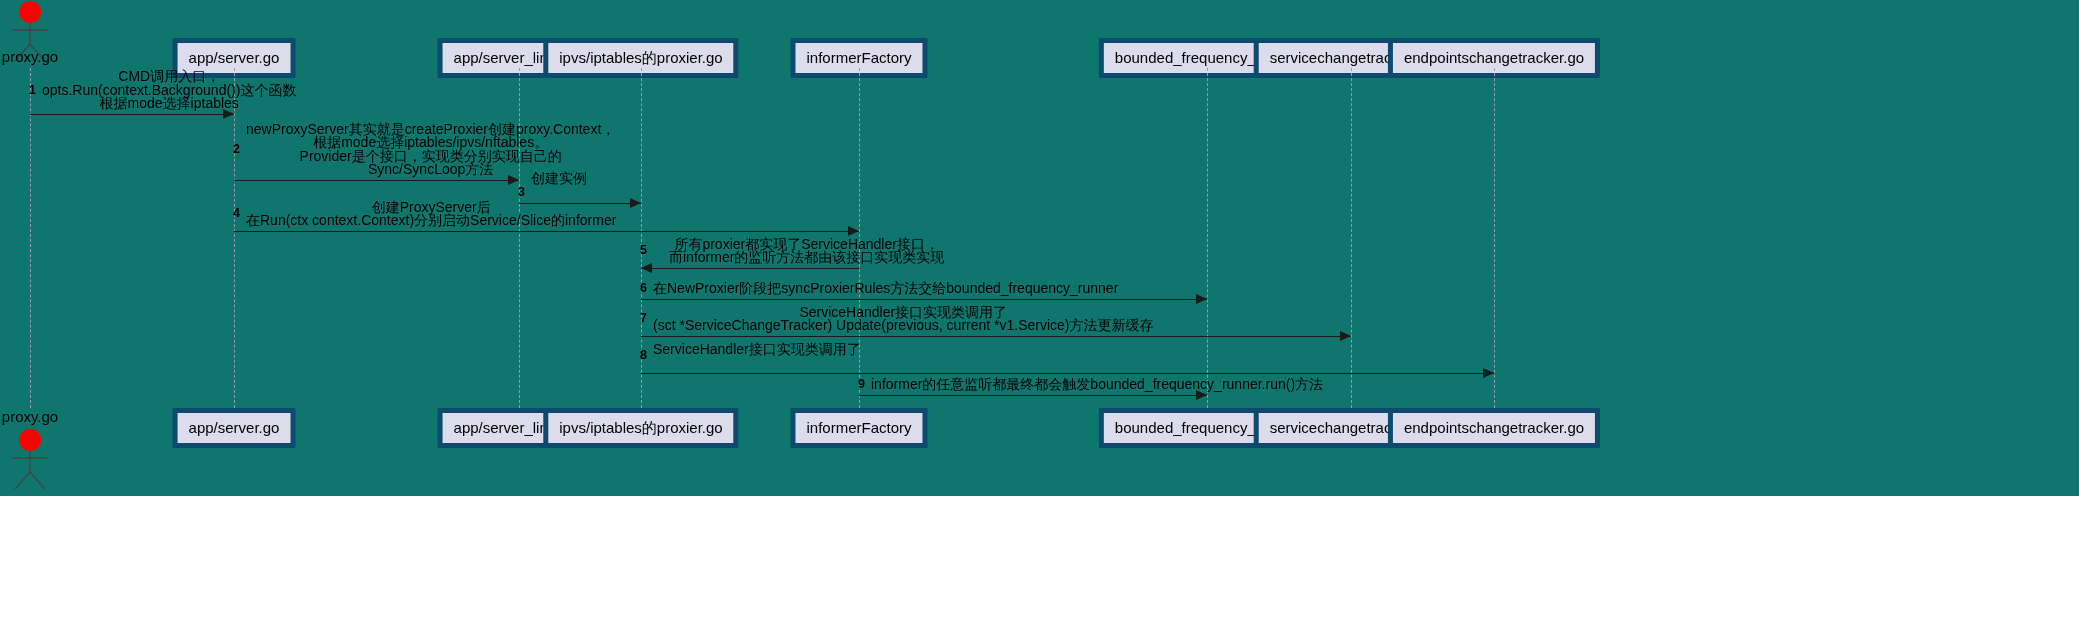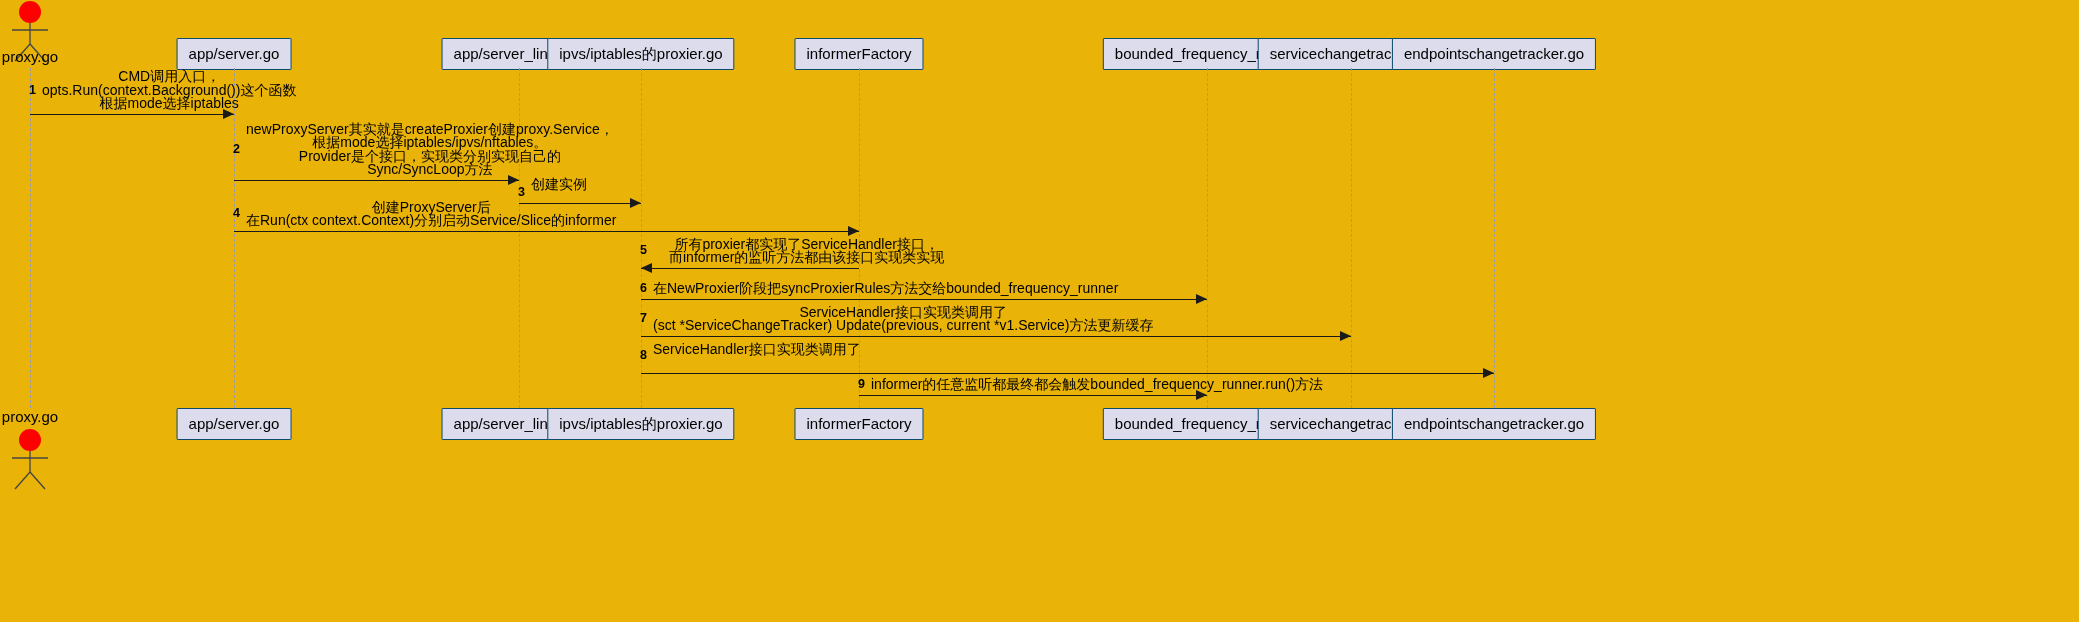--- a/index.html
+++ b/index.html
@@ -11,8 +11,8 @@
   #diagram {
     position: relative;
     width: 2079px;
-    height: 622px;
-    background: #eab308;
+    height: 496px;
+    background: #0f766e;
     overflow: hidden;
   }
   

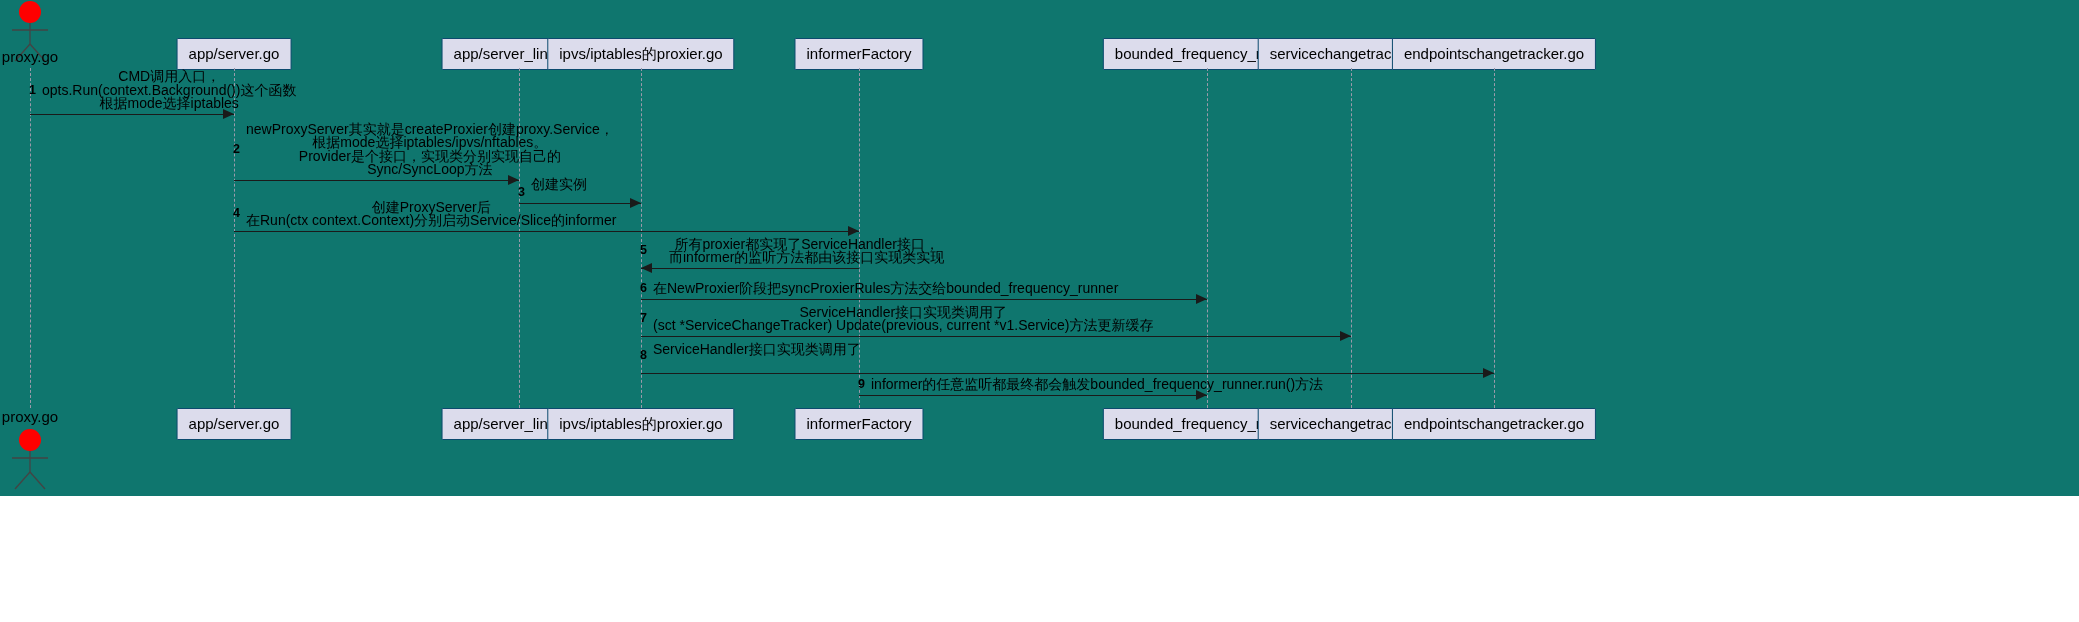--- a/index.html
+++ b/index.html
@@ -20,7 +20,7 @@
     position: absolute;
     transform: translateX(-50%);
     background: #dcdcec;
-    border: 1px solid #0c4a6e;
+    border: 5px solid #0c4a6e;
     color: #000000;
     font-size: 15px;
     line-height: 1;

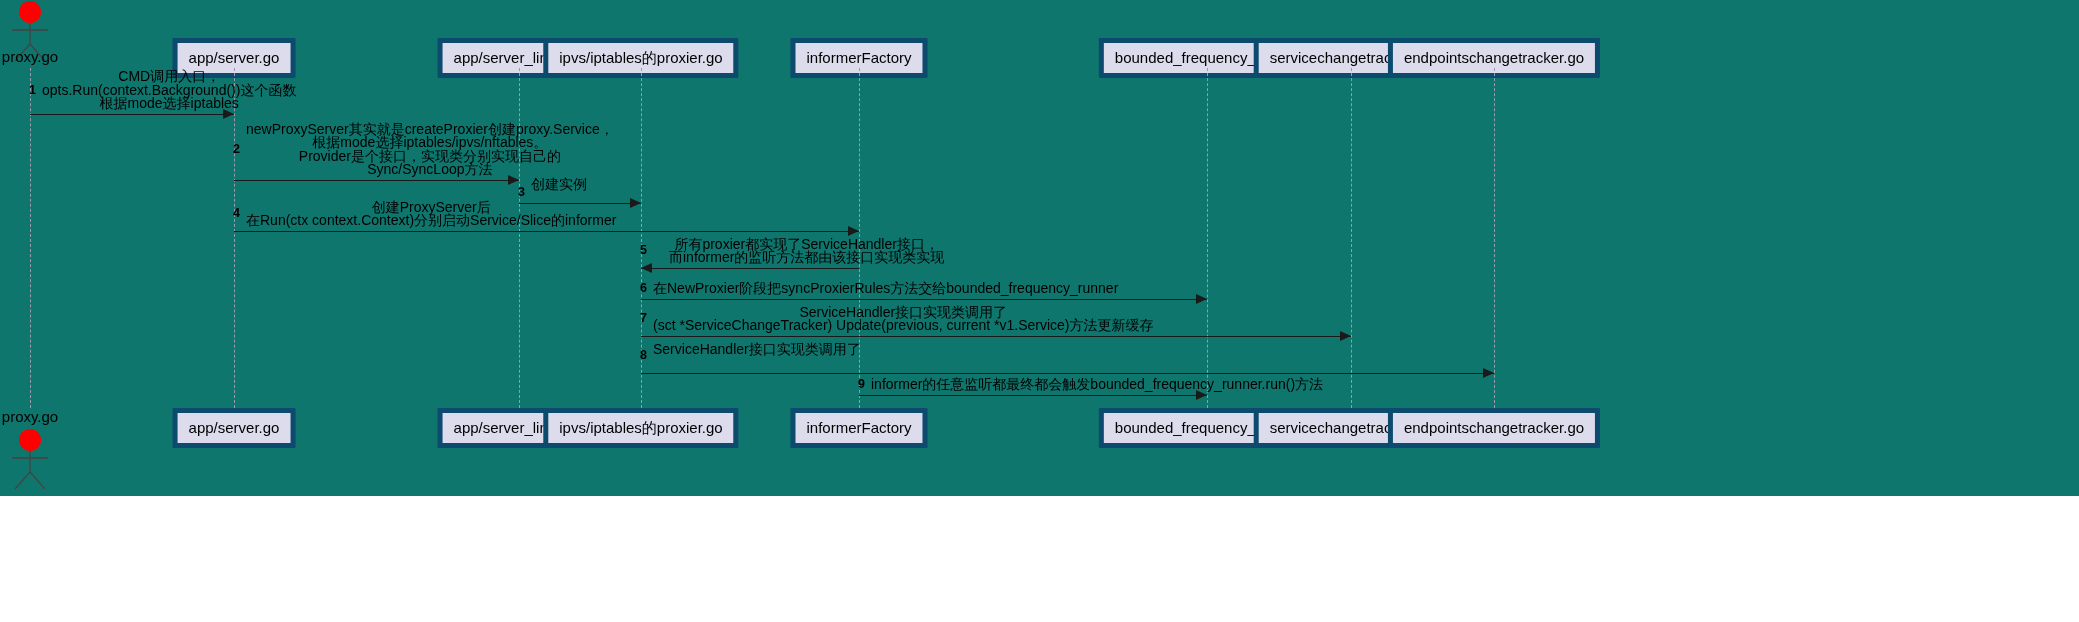--- a/index.html
+++ b/index.html
@@ -130,7 +130,7 @@
     <div class="msg-num" style="left: 20px; width: 16px; top: 82.6px;">1</div>
     <div class="msg-line" style="left: 234px; top: 180px; width: 285px;"></div>
     <div class="arrow-head right" style="top: 175px; left: 508px;"></div>
-    <div class="msg-text" style="left: 246px; top: 122.6px;"><div>newProxyServer其实就是createProxier创建proxy.Service，</div><div>根据mode选择iptables/ipvs/nftables。</div><div>Provider是个接口，实现类分别实现自己的</div><div>Sync/SyncLoop方法</div></div>
+    <div class="msg-text" style="left: 246px; top: 122.6px;"><div>newProxyServer其实就是createProxier创建proxy.Context，</div><div>根据mode选择iptables/ipvs/nftables。</div><div>Provider是个接口，实现类分别实现自己的</div><div>Sync/SyncLoop方法</div></div>
     <div class="msg-num" style="left: 224px; width: 16px; top: 141.8px;">2</div>
     <div class="msg-line" style="left: 519px; top: 203px; width: 122px;"></div>
     <div class="arrow-head right" style="top: 198px; left: 630px;"></div>

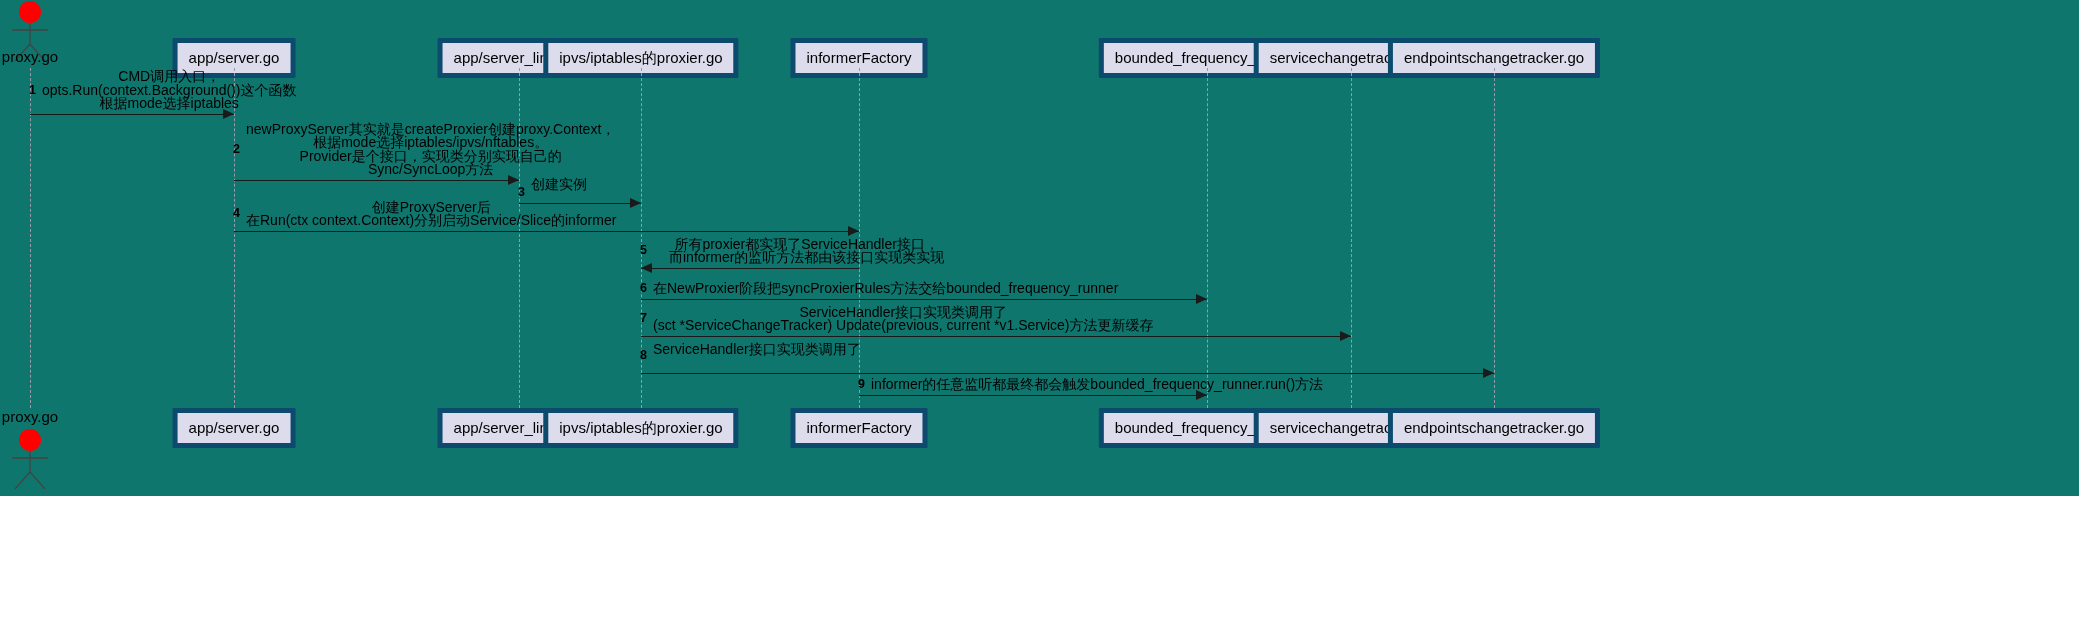--- a/index.html
+++ b/index.html
@@ -134,7 +134,7 @@
     <div class="msg-num" style="left: 224px; width: 16px; top: 141.8px;">2</div>
     <div class="msg-line" style="left: 519px; top: 203px; width: 122px;"></div>
     <div class="arrow-head right" style="top: 198px; left: 630px;"></div>
-    <div class="msg-text" style="left: 531px; top: 178px;"><div>创建实例</div></div>
+    <div class="msg-text" style="left: 531px; top: 172px;"><div>创建实例</div></div>
     <div class="msg-num" style="left: 509px; width: 16px; top: 185.2px;">3</div>
     <div class="msg-line" style="left: 234px; top: 231px; width: 625px;"></div>
     <div class="arrow-head right" style="top: 226px; left: 848px;"></div>

